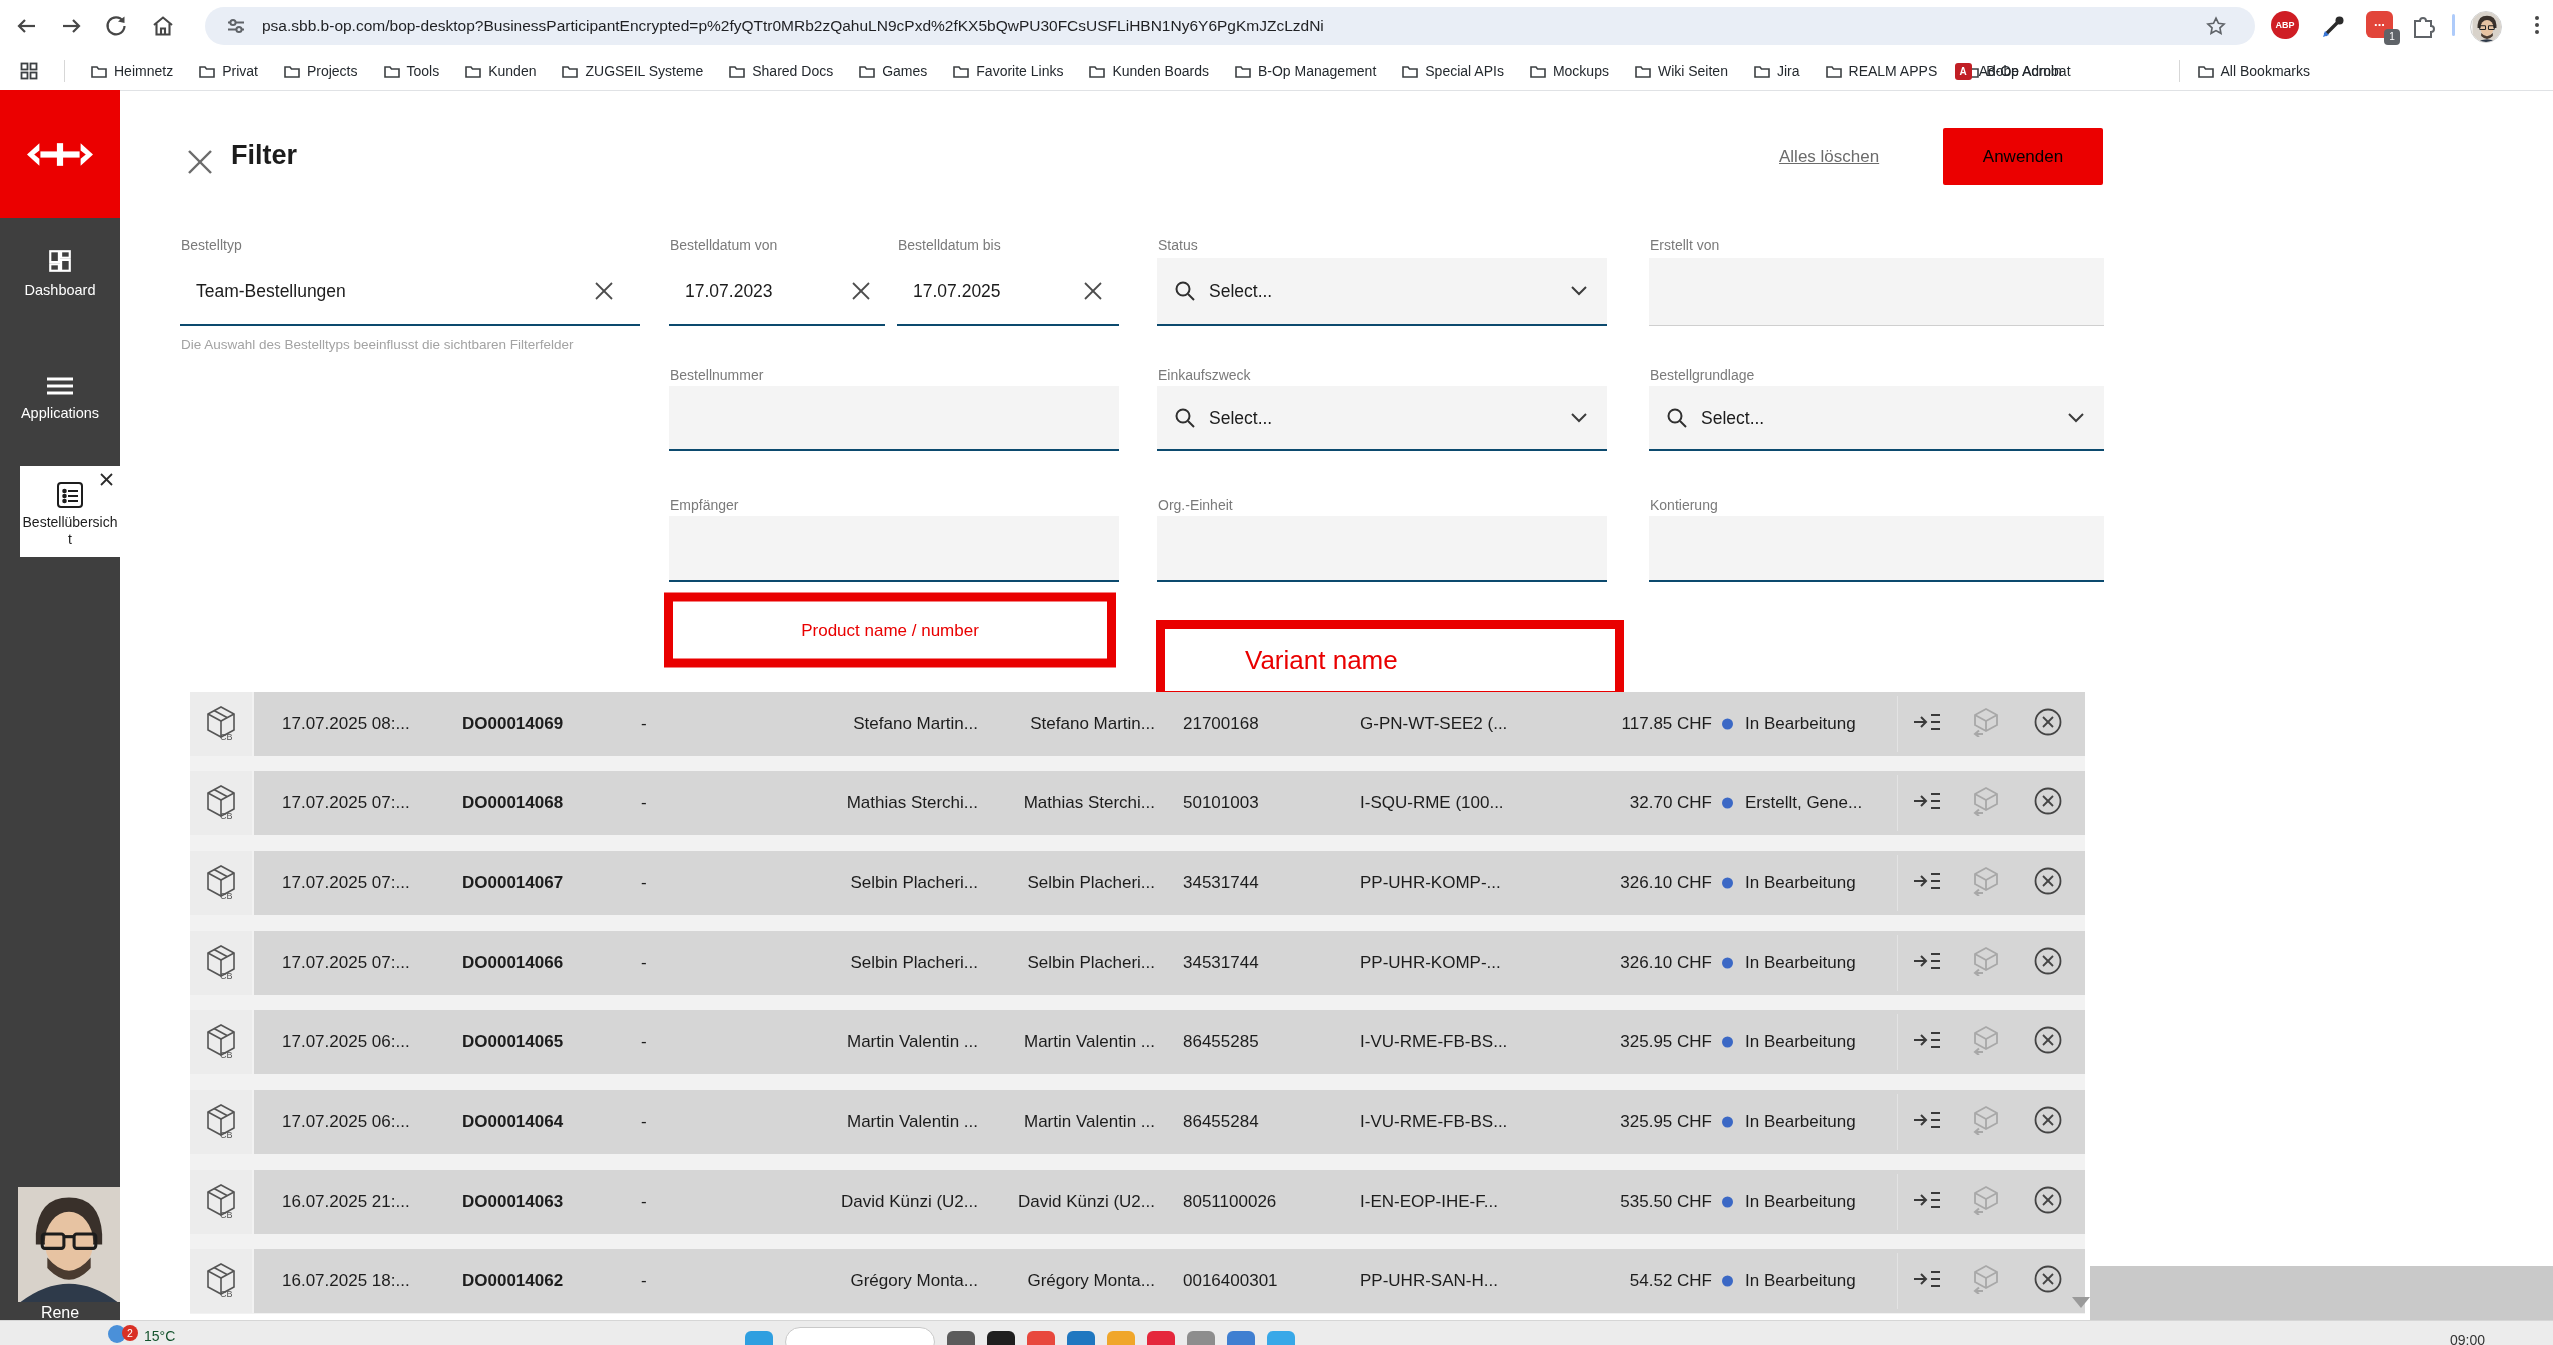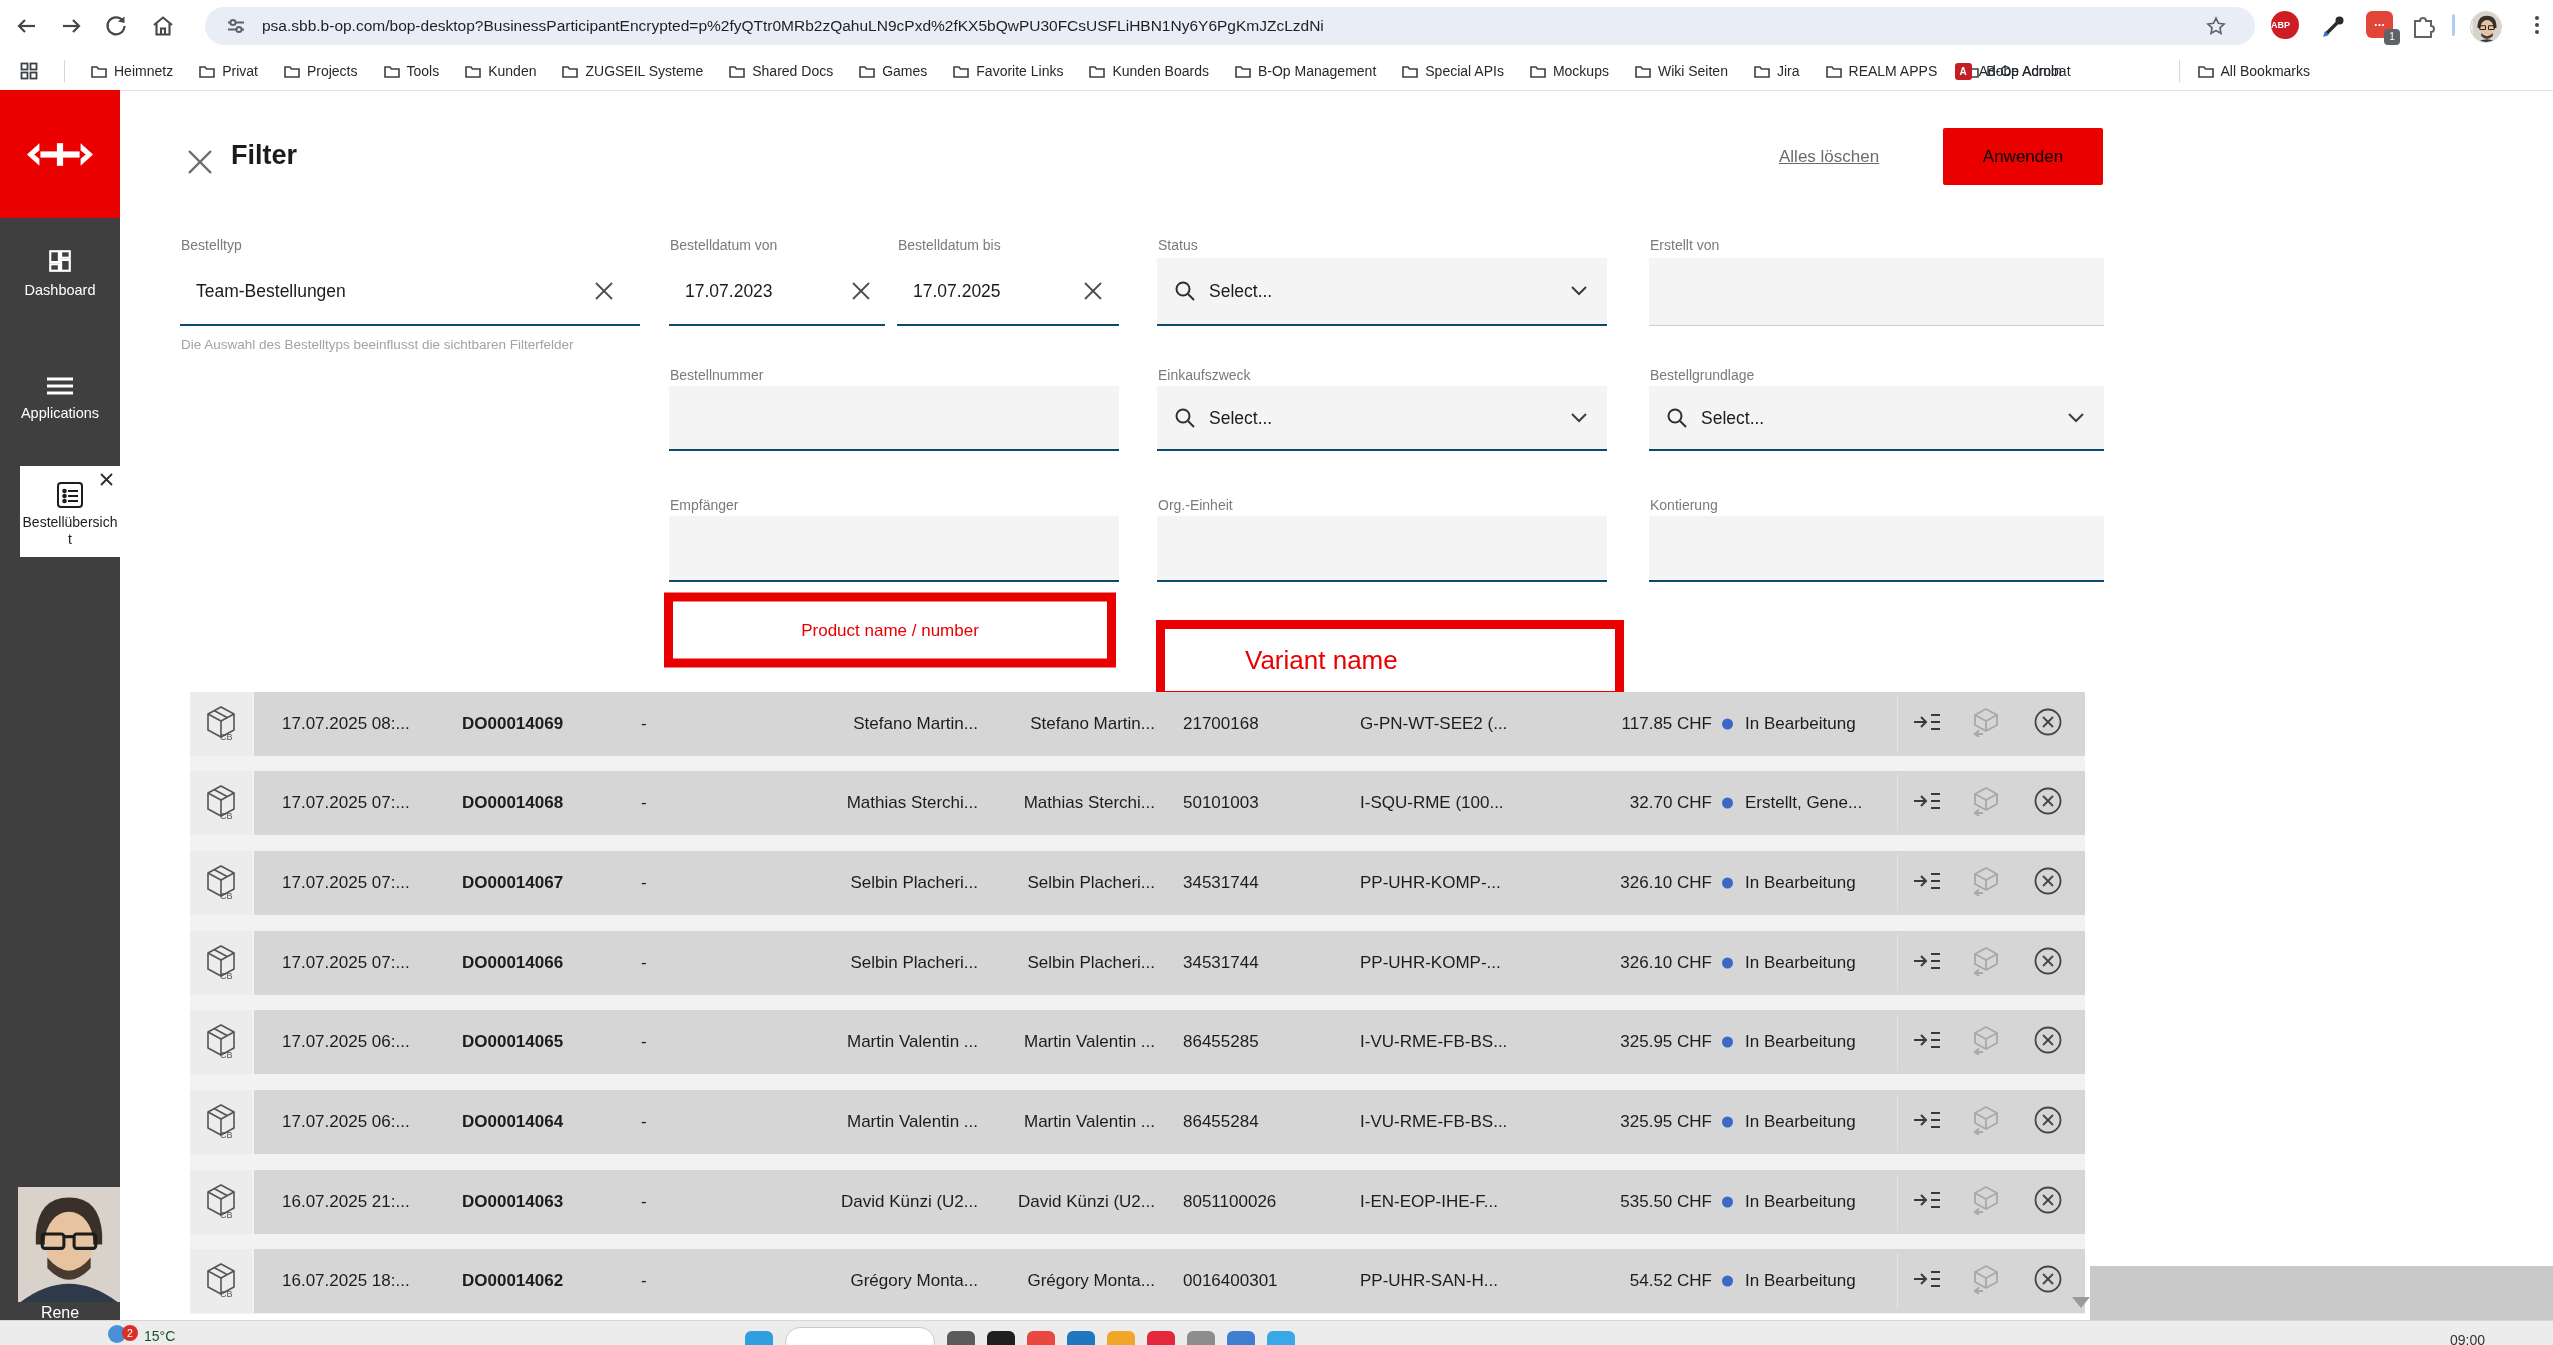--- a/index.html
+++ b/index.html
@@ -16,7 +16,7 @@
   .star-ico{ position:absolute; right:28px; top:8px; }
   .ext-ico{ position:absolute; top:11px; }
   .abp{ left:2271px; width:28px; height:28px; background:#cf1d24; border-radius:50%; color:#fff;
-        font-size:9px; font-weight:bold; text-align:left; line-height:28px; }
+        font-size:9px; font-weight:bold; text-align:center; line-height:28px; }
   .redext{ left:2366px; width:27px; height:27px; background:#e2453a; border-radius:6px; color:#fff;
         font-size:13px; font-weight:bold; text-align:center; line-height:22px; }
   .redext .badge{ position:absolute; right:-7px; bottom:-7px; width:16px; height:16px; background:#5f6368;

